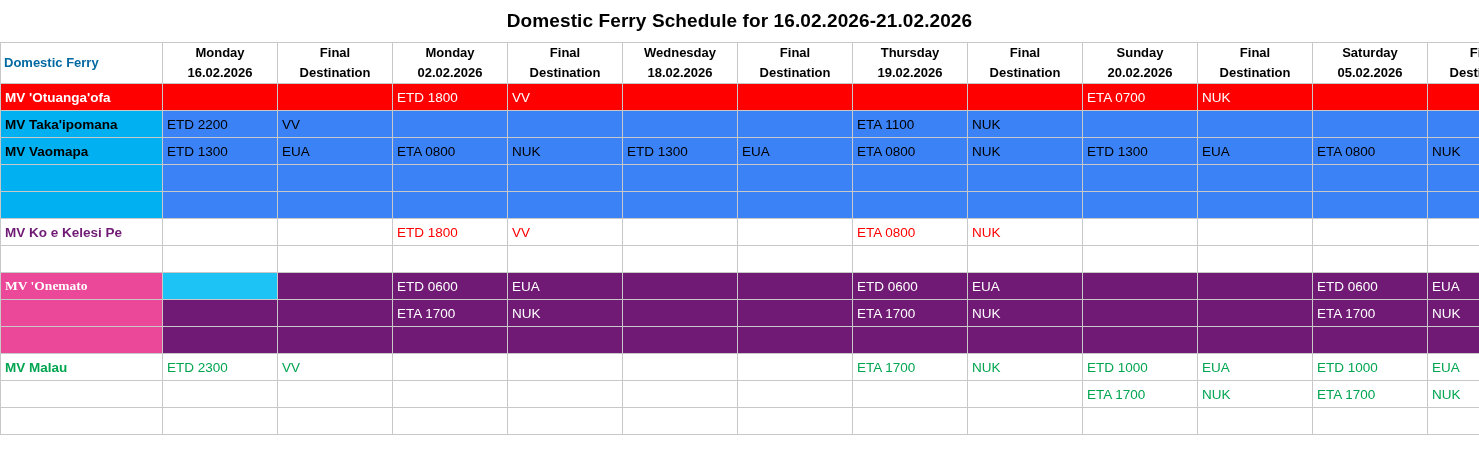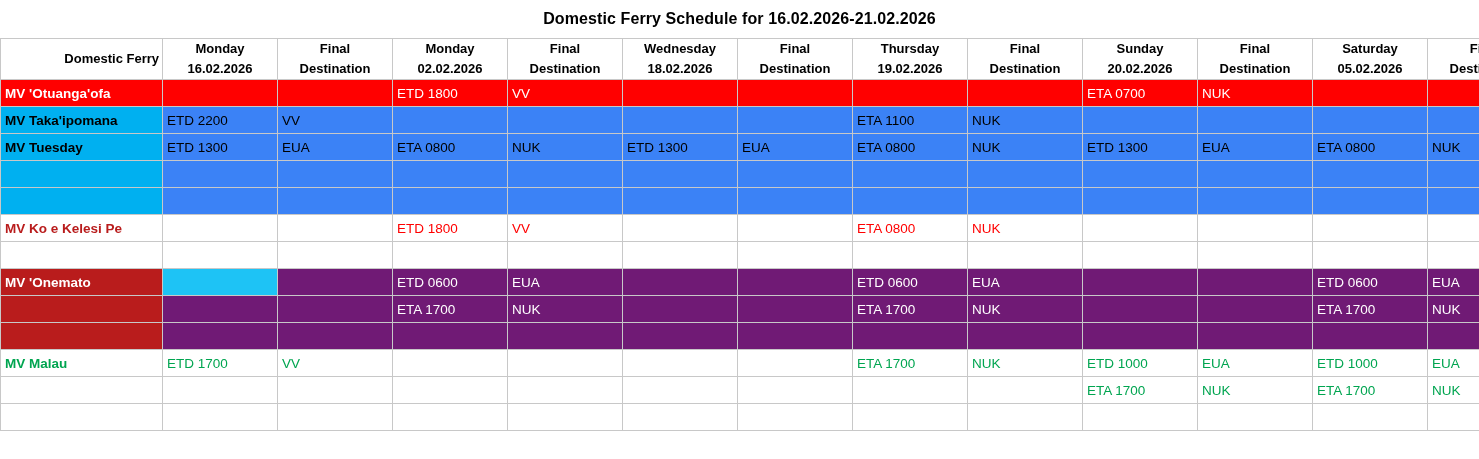--- a/index.html
+++ b/index.html
@@ -18,7 +18,7 @@
   .page-title {
     text-align: center;
     font-weight: bold;
-    font-size: 16px;
+    font-size: 19px;
     padding-top: 10px;
     padding-bottom: 10px;
     letter-spacing: 0.1px;

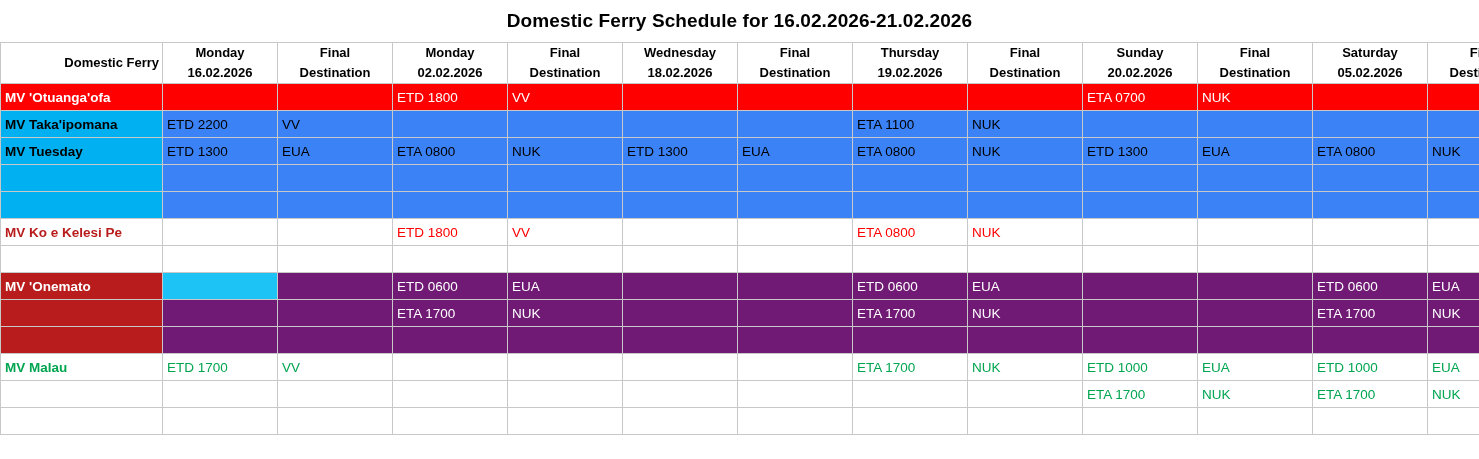--- a/index.html
+++ b/index.html
@@ -50,8 +50,8 @@
   thead th .d1 { display: block; }
   thead th .d2 { display: block; }
   th.corner {
-    color: #000000;
-    text-align: right;
+    color: #0369a1;
+    text-align: left;
     padding-left: 8px;
     font-size: 14.5px;
   }

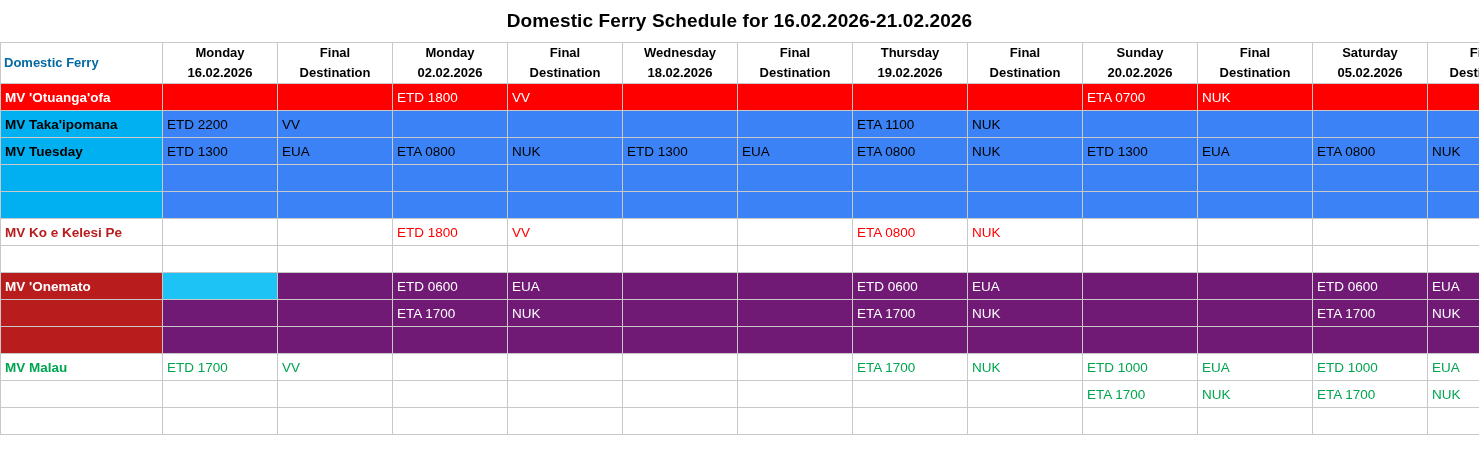--- a/index.html
+++ b/index.html
@@ -177,7 +177,7 @@
         <td class="val col-dest"></td>
       </tr>
       <tr class="row-cyan">
-        <td class="vessel col-vessel">MV Tuesday</td>
+        <td class="vessel col-vessel">MV Vaomapa</td>
         <td class="val col-day">ETD 1300</td>
         <td class="val col-dest">EUA</td>
         <td class="val col-day">ETA 0800</td>

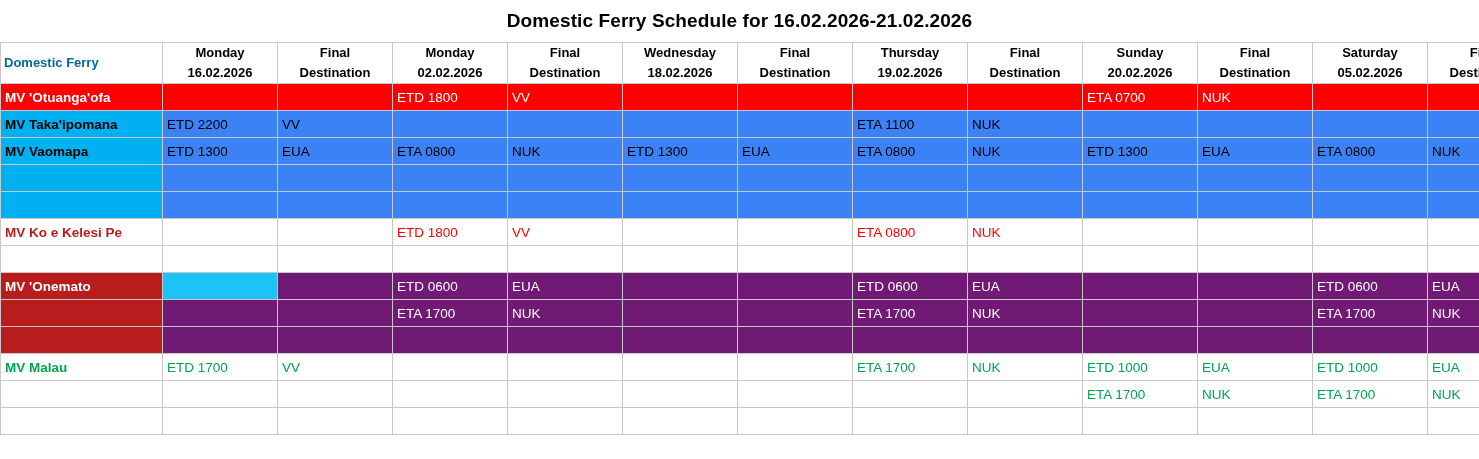--- a/index.html
+++ b/index.html
@@ -72,7 +72,7 @@
   .row-cyan td { background: #3b82f6; color: #000000; border-color: #00b0f0; }
   .row-cyan td.vessel { background: #00b0f0; color: #000000; }
   .row-white td { background: #ffffff; color: #000000; border-color: #c8c8c8; }
-  .row-white td.vessel { color: #b91c1c; margin-left: 28px; }
+  .row-white td.vessel { color: #701a75; margin-left: 28px; }
   .row-white td.val { color: #ff0000; }
   .row-blue td { background: #701a75; color: #ffffff; border-color: #1f6fb5; }
   .row-blue td.vessel { background: #b91c1c; color: #ffffff; }

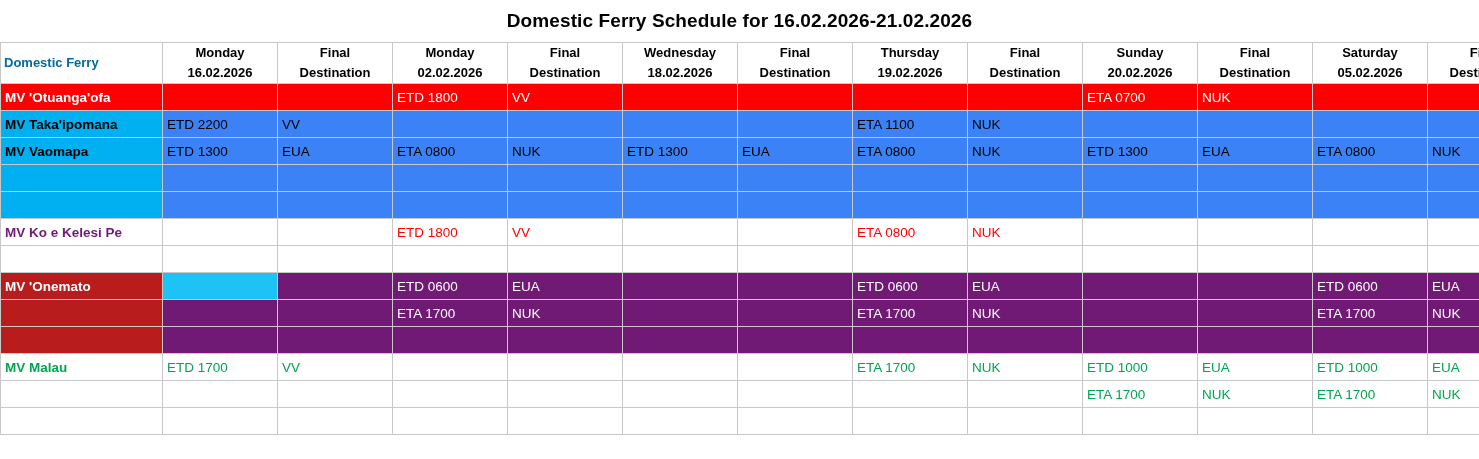--- a/index.html
+++ b/index.html
@@ -75,7 +75,7 @@
   .row-white td.vessel { color: #701a75; margin-left: 28px; }
   .row-white td.val { color: #ff0000; }
   .row-blue td { background: #701a75; color: #ffffff; border-color: #1f6fb5; }
-  .row-blue td.vessel { background: #b91c1c; color: #ffffff; }
+  .row-blue td.vessel { background: #ec4899; color: #ffffff; font-family: Liberation Serif, serif; }
   .row-green td { background: #ffffff; color: #00a550; border-color: #c8c8c8; }
   .row-green td.vessel { color: #00a550; }
   .row-plain td { background: #ffffff; color: #000000; border-color: #c8c8c8; }

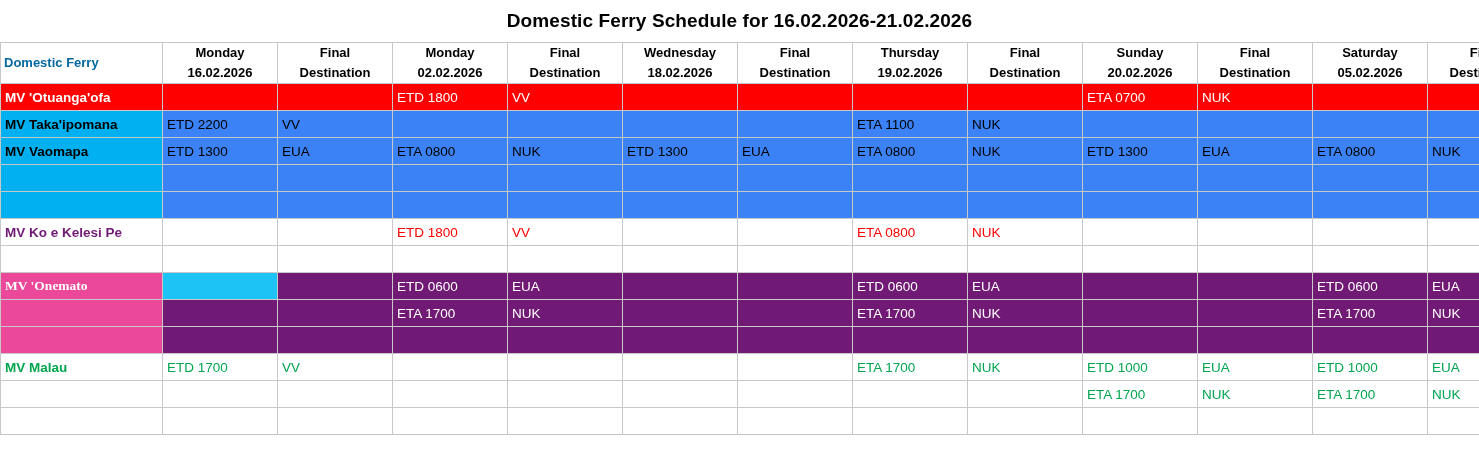--- a/index.html
+++ b/index.html
@@ -298,7 +298,7 @@
       </tr>
       <tr class="row-green">
         <td class="vessel col-vessel">MV Malau</td>
-        <td class="val col-day">ETD 1700</td>
+        <td class="val col-day">ETD 2300</td>
         <td class="val col-dest">VV</td>
         <td class="val col-day"></td>
         <td class="val col-dest"></td>

